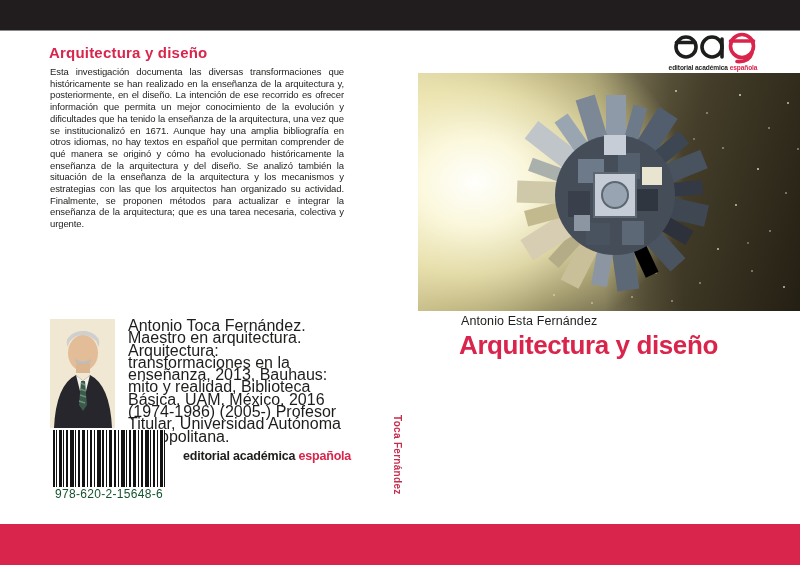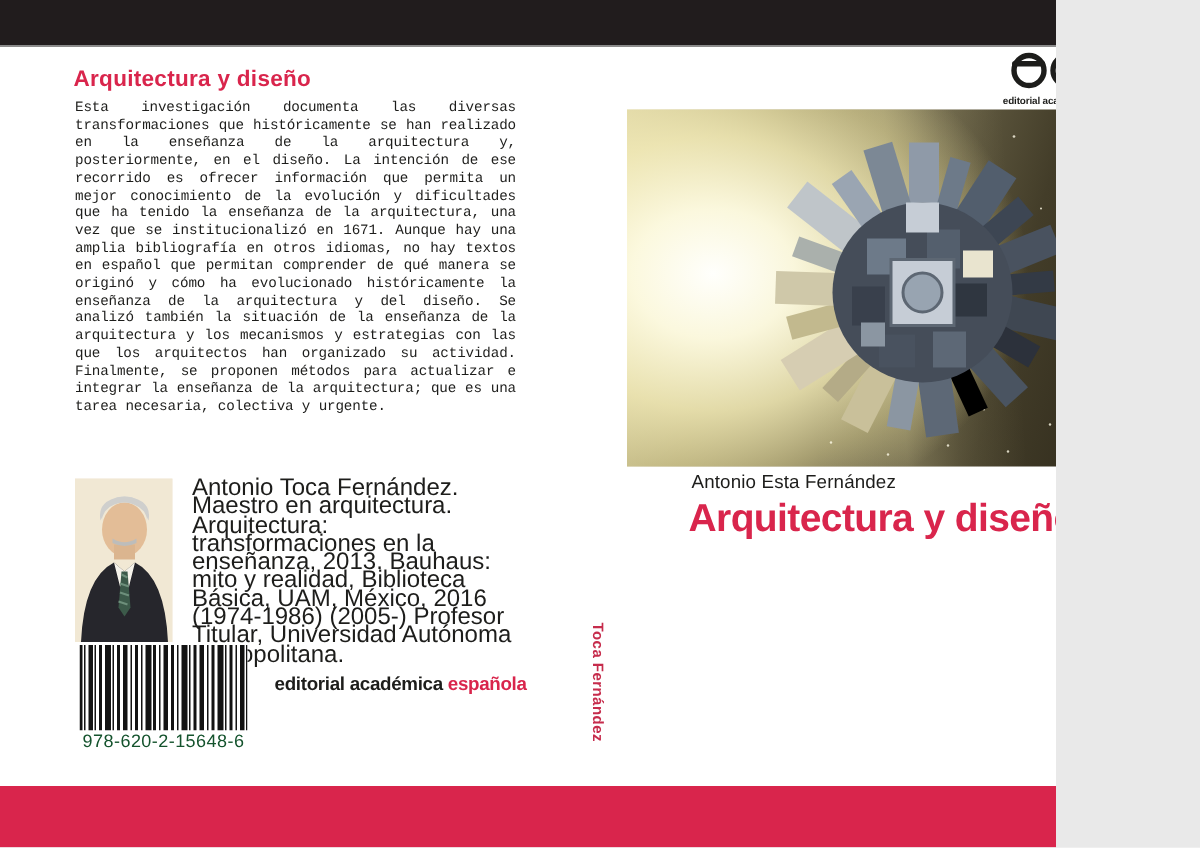--- a/index.html
+++ b/index.html
@@ -4,7 +4,7 @@
 <style>
   html,body{margin:0;padding:0;background:#e9e9e9;}
   .page{
-    position:relative;width:704px;height:565px;background:#ffffff;
+    position:relative;width:800px;height:565px;background:#ffffff;
     overflow:hidden;font-family:"Liberation Sans",sans-serif;
     -webkit-font-smoothing:antialiased;
   }

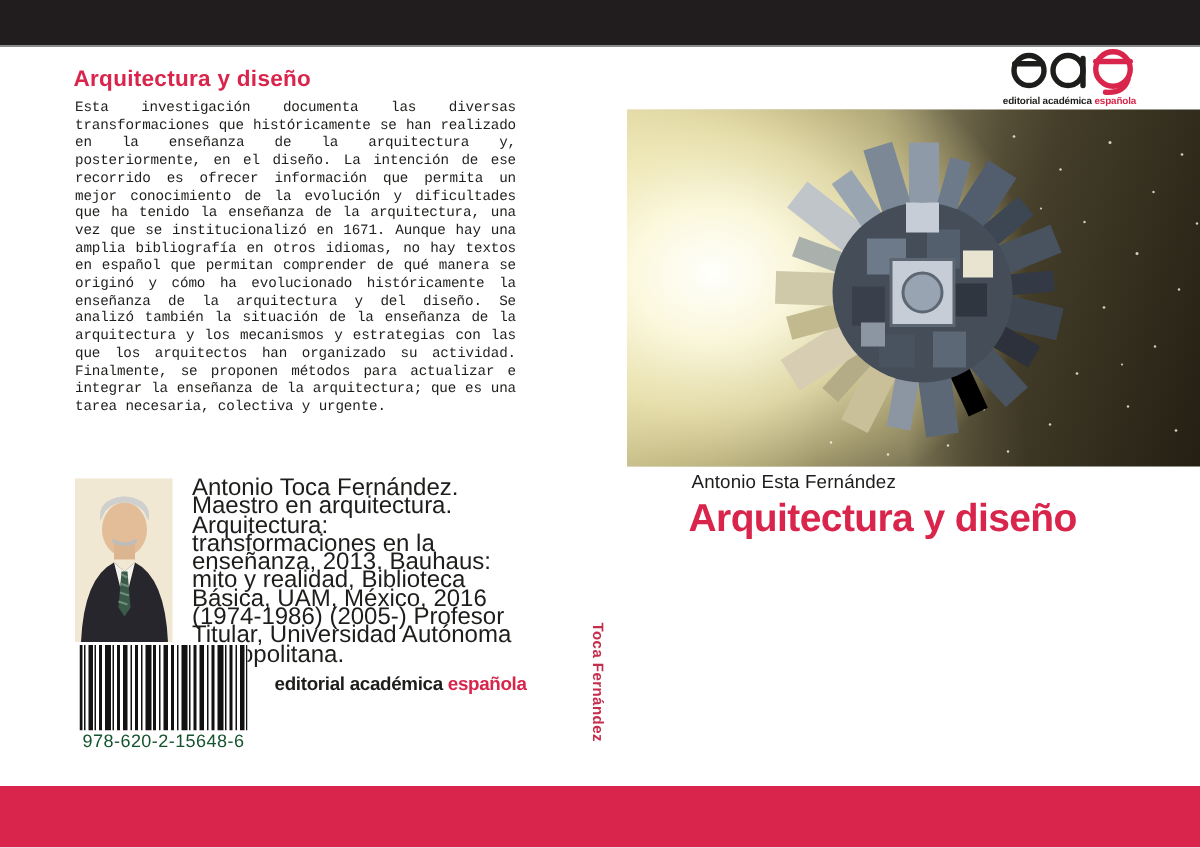--- a/index.html
+++ b/index.html
@@ -23,7 +23,7 @@
   .back-body{
     position:absolute;left:50px;top:66px;width:294px;margin:0;
     font-size:9.5px;line-height:11.7px;letter-spacing:-0.1px;
-    color:#1d1d1b;text-align:justify;font-family:Liberation Mono, monospace;
+    color:#1d1d1b;text-align:justify;
   }
   .eae-logo{position:absolute;left:666px;top:31px;width:94px;height:42px;}
   .eae-logo svg{display:block;}

